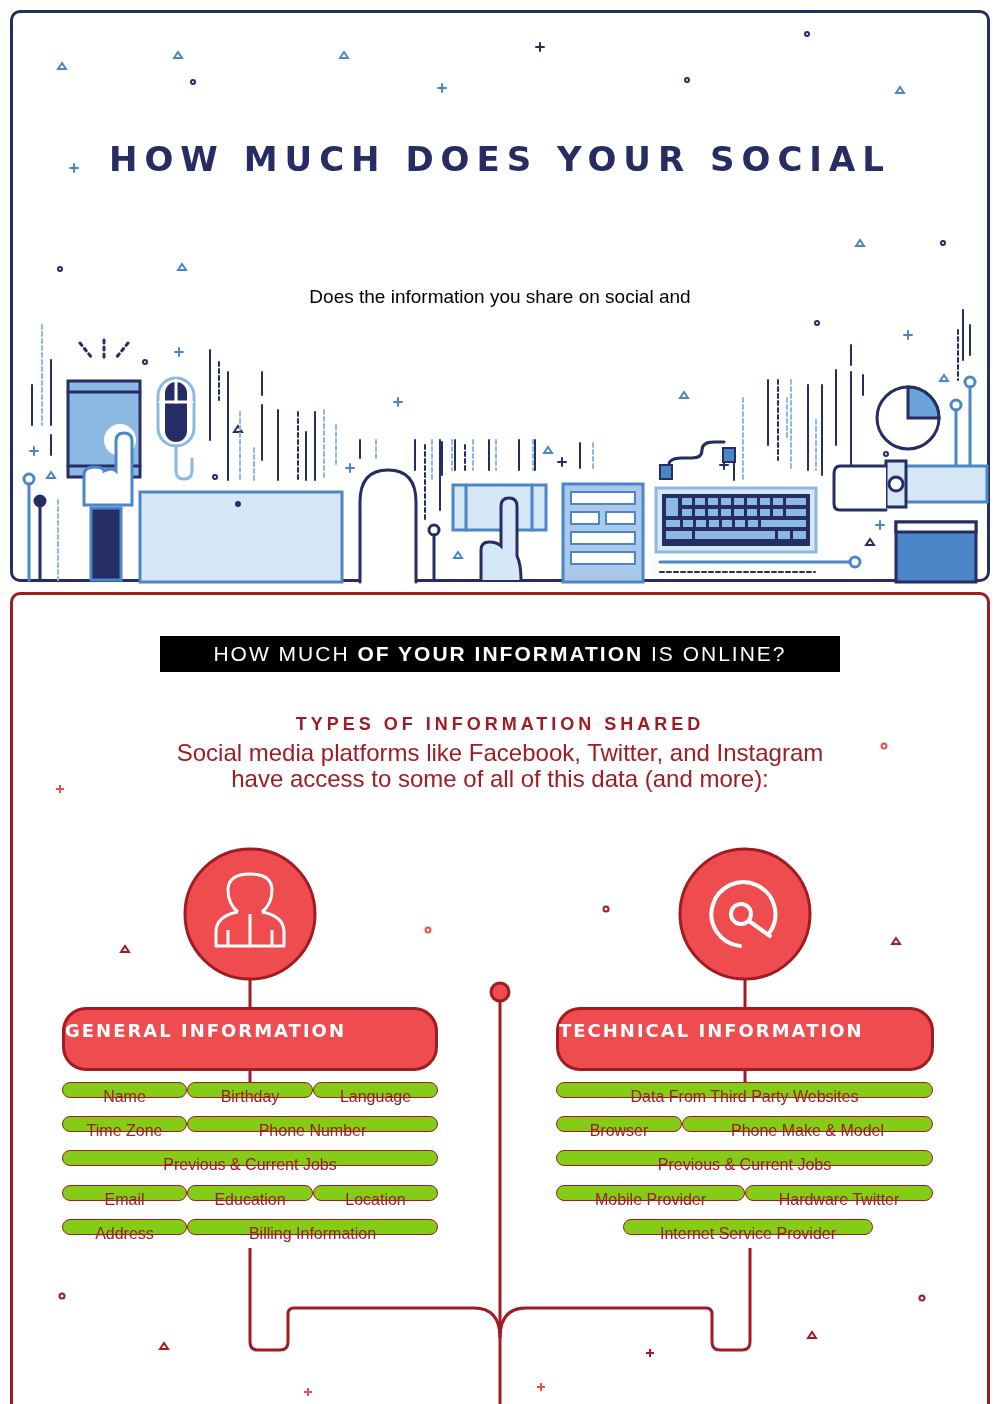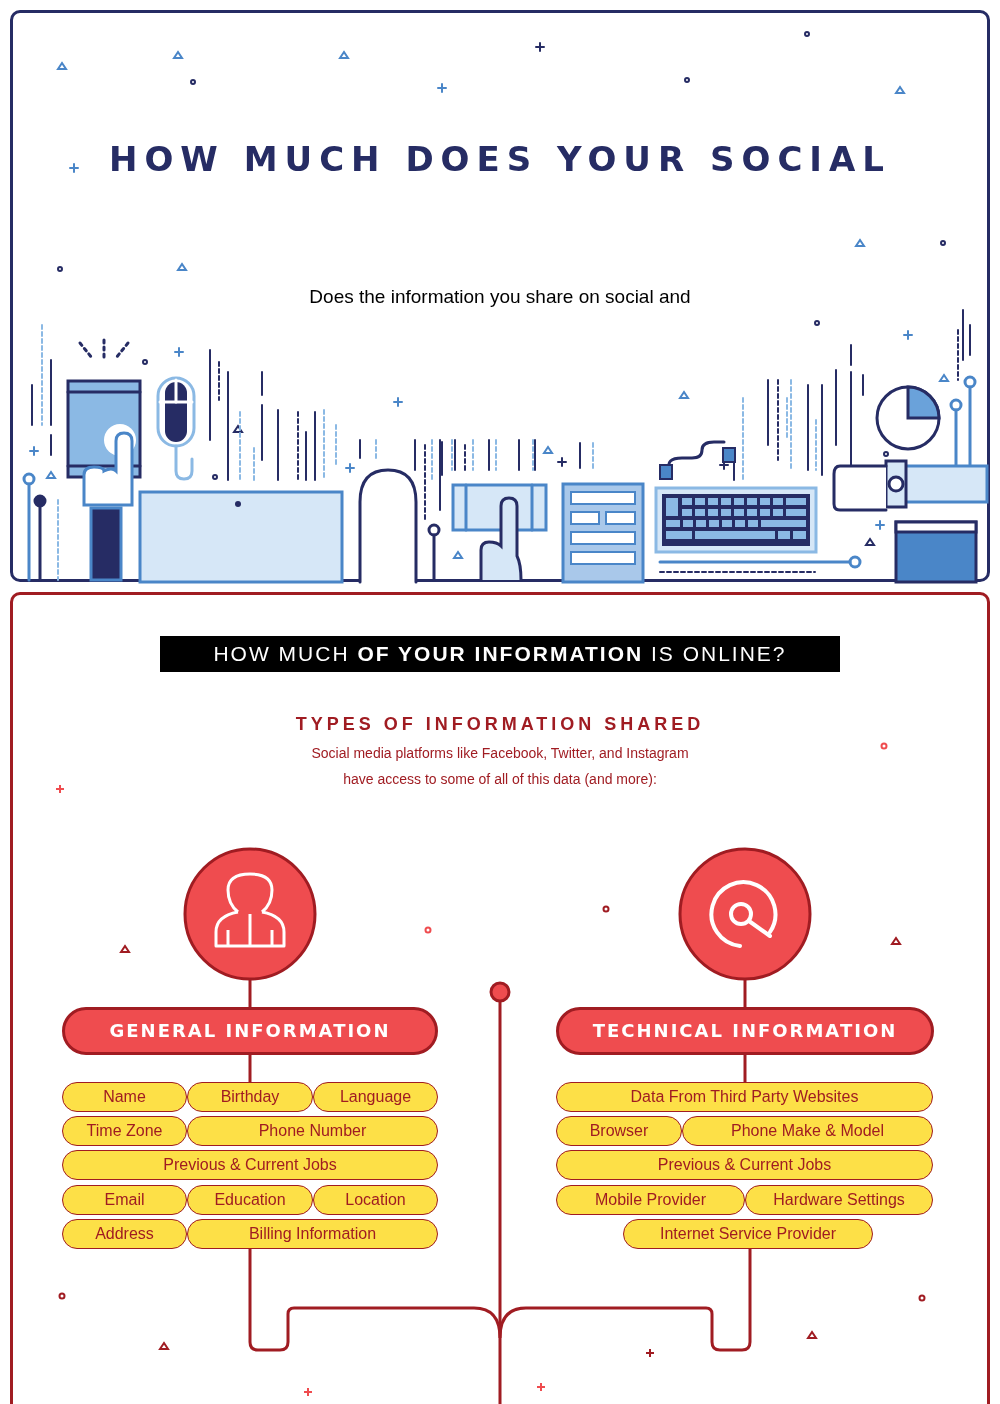--- a/index.html
+++ b/index.html
@@ -12,7 +12,7 @@
   .banner { position: absolute; left: 160px; top: 636px; width: 680px; height: 36px; background: #000000; color: #fff; text-align: center; font-size: 21px; line-height: 36px; letter-spacing: 2px; font-family: "Liberation Sans", sans-serif; }
   .banner b { font-weight: bold; }
   .types-title { position: absolute; left: 0; width: 1000px; top: 704px; text-align: center; color: #a01c22; font-weight: bold; font-size: 18px; letter-spacing: 4px; font-family: "Liberation Sans", sans-serif; margin-top: 10px; }
-  .types-desc { position: absolute; left: 0; width: 1000px; top: 740px; text-align: center; color: #a01c22; font-size: 14px; line-height: 26px; font-family: "Liberation Sans", sans-serif; }
+  .types-desc { position: absolute; left: 0; width: 1000px; top: 740px; text-align: center; color: #a01c22; font-size: 24px; line-height: 26px; font-family: "Liberation Sans", sans-serif; }
   .tree { position: absolute; left: 0; top: 0; }
   .cat-pill { position: absolute; height: 48px; border-radius: 24px; background: #ef4c4f; border: 3px solid #a01c22; color: #fff; font-weight: bold; font-size: 18px; letter-spacing: 2px; text-align: center; line-height: 42px; font-family: "DejaVu Sans", sans-serif; }
   .chip { position: absolute; height: 30px; border: 1.5px solid #a01c22; border-radius: 15px; background: #fde047; color: #a01c22; font-size: 16px; text-align: center; line-height: 27px; font-family: "Liberation Sans", sans-serif; white-space: nowrap; }

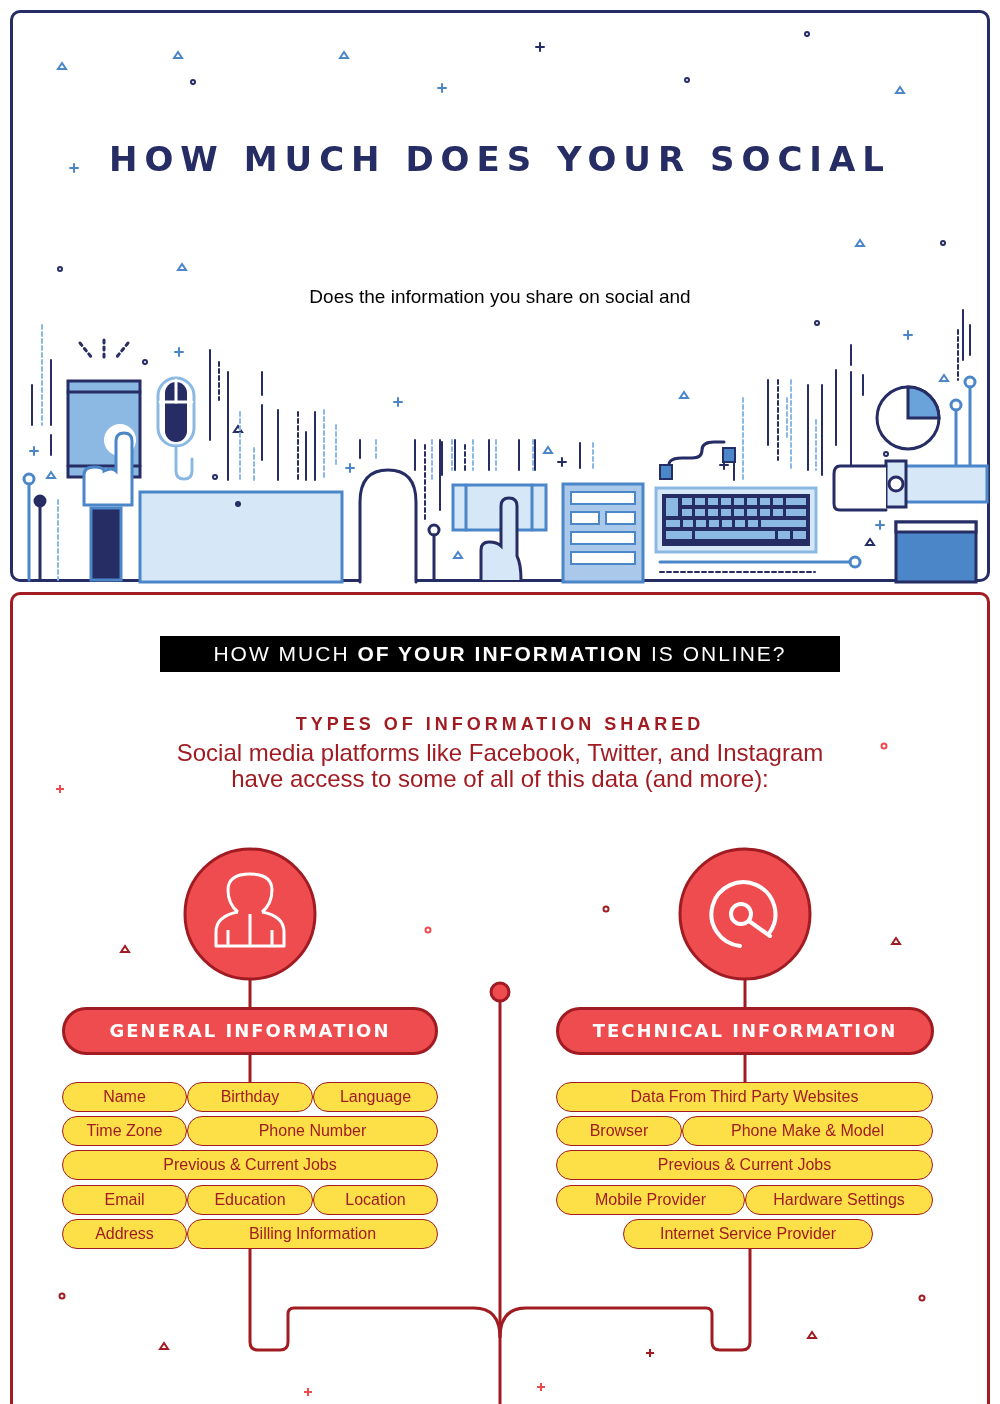--- a/index.html
+++ b/index.html
@@ -14,7 +14,7 @@
   .types-title { position: absolute; left: 0; width: 1000px; top: 704px; text-align: center; color: #a01c22; font-weight: bold; font-size: 18px; letter-spacing: 4px; font-family: "Liberation Sans", sans-serif; margin-top: 10px; }
   .types-desc { position: absolute; left: 0; width: 1000px; top: 740px; text-align: center; color: #a01c22; font-size: 24px; line-height: 26px; font-family: "Liberation Sans", sans-serif; }
   .tree { position: absolute; left: 0; top: 0; }
-  .cat-pill { position: absolute; height: 48px; border-radius: 24px; background: #ef4c4f; border: 3px solid #a01c22; color: #fff; font-weight: bold; font-size: 18px; letter-spacing: 2px; text-align: center; line-height: 42px; font-family: "DejaVu Sans", sans-serif; }
+  .cat-pill { position: absolute; height: 64px; border-radius: 24px; background: #ef4c4f; border: 3px solid #a01c22; color: #fff; font-weight: bold; font-size: 18px; letter-spacing: 2px; text-align: left; line-height: 42px; font-family: "DejaVu Sans", sans-serif; }
   .chip { position: absolute; height: 30px; border: 1.5px solid #a01c22; border-radius: 15px; background: #fde047; color: #a01c22; font-size: 16px; text-align: center; line-height: 27px; font-family: "Liberation Sans", sans-serif; white-space: nowrap; }
 </style>
 </head>

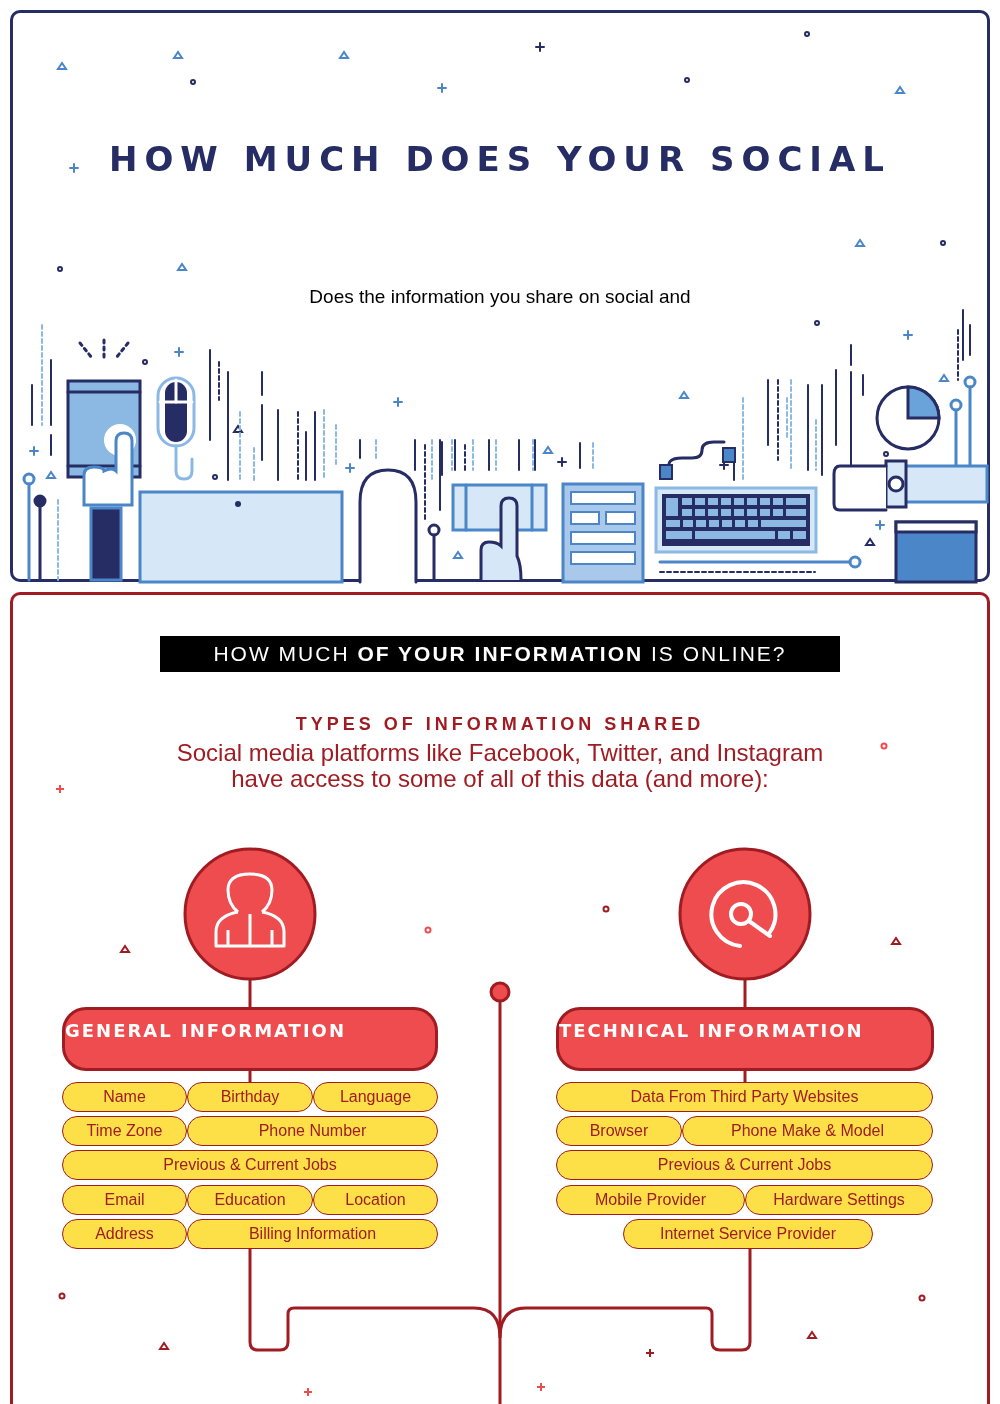--- a/index.html
+++ b/index.html
@@ -15,7 +15,7 @@
   .types-desc { position: absolute; left: 0; width: 1000px; top: 740px; text-align: center; color: #a01c22; font-size: 24px; line-height: 26px; font-family: "Liberation Sans", sans-serif; }
   .tree { position: absolute; left: 0; top: 0; }
   .cat-pill { position: absolute; height: 64px; border-radius: 24px; background: #ef4c4f; border: 3px solid #a01c22; color: #fff; font-weight: bold; font-size: 18px; letter-spacing: 2px; text-align: left; line-height: 42px; font-family: "DejaVu Sans", sans-serif; }
-  .chip { position: absolute; height: 30px; border: 1.5px solid #a01c22; border-radius: 15px; background: #fde047; color: #a01c22; font-size: 16px; text-align: center; line-height: 27px; font-family: "Liberation Sans", sans-serif; white-space: nowrap; }
+  .chip { position: absolute; height: 16px; border: 1.5px solid #a01c22; border-radius: 15px; background: #84cc16; color: #a01c22; font-size: 16px; text-align: center; line-height: 27px; font-family: "Liberation Sans", sans-serif; white-space: nowrap; }
 </style>
 </head>
 <body>

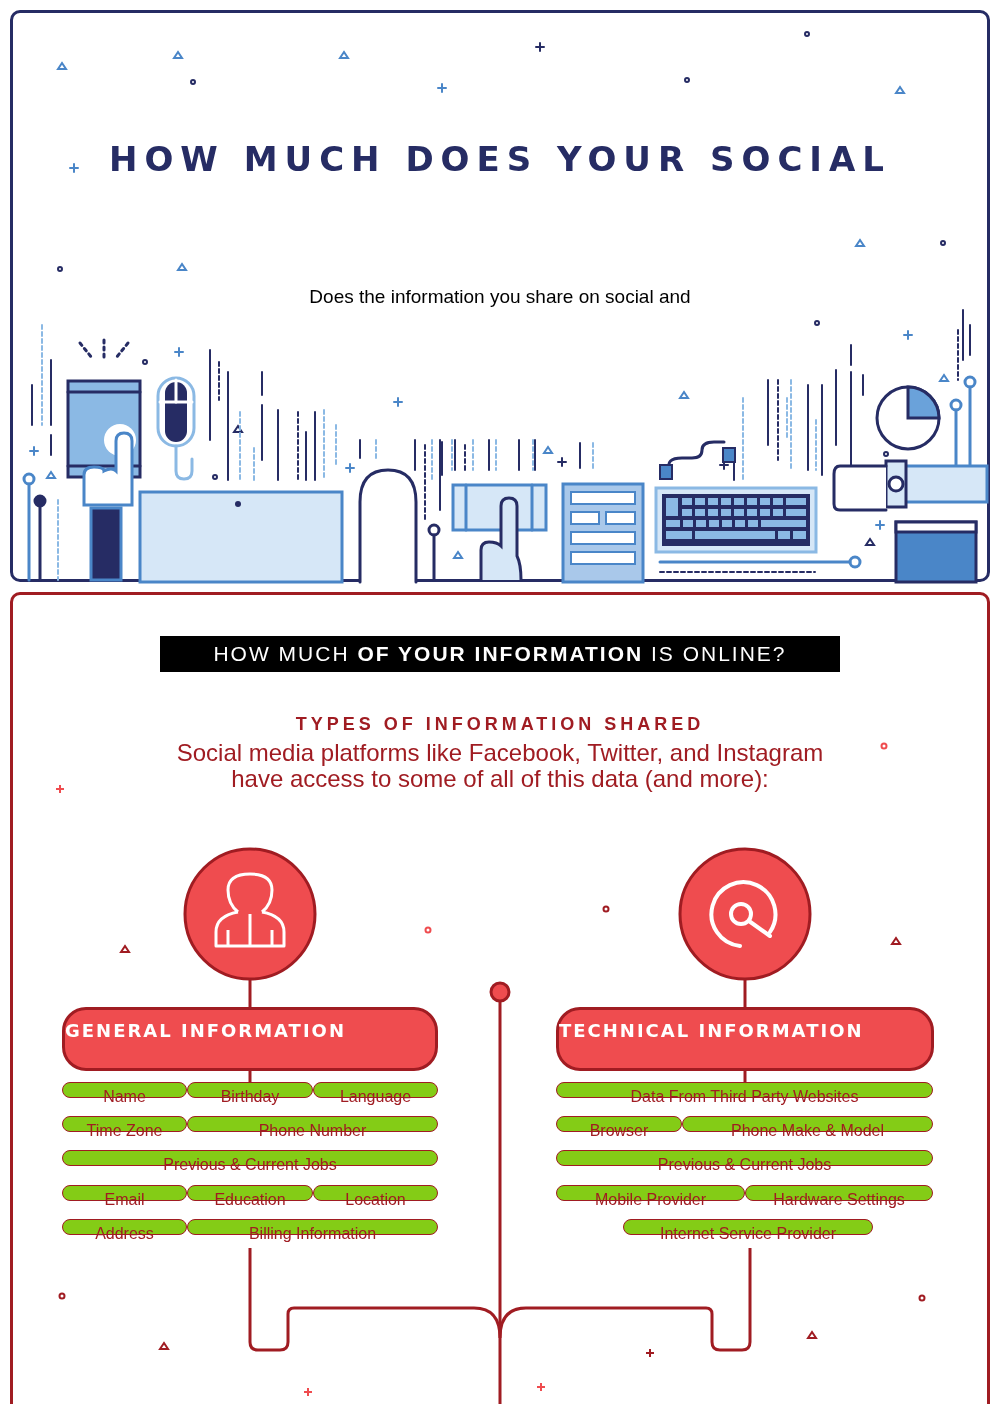--- a/index.html
+++ b/index.html
@@ -328,7 +328,7 @@
 <div class="chip" style="left:682px; top:1116px; width:251px;">Phone Make &amp; Model</div>
 <div class="chip" style="left:556px; top:1150px; width:377px;">Previous &amp; Current Jobs</div>
 <div class="chip" style="left:556px; top:1185px; width:189px;">Mobile Provider</div>
-<div class="chip" style="left:745px; top:1185px; width:188px;">Hardware Settings</div>
+<div class="chip" style="left:745px; top:1185px; width:188px;">Hardware Twitter</div>
 <div class="chip" style="left:623px; top:1219px; width:250px;">Internet Service Provider</div>
 
 </body></html>

